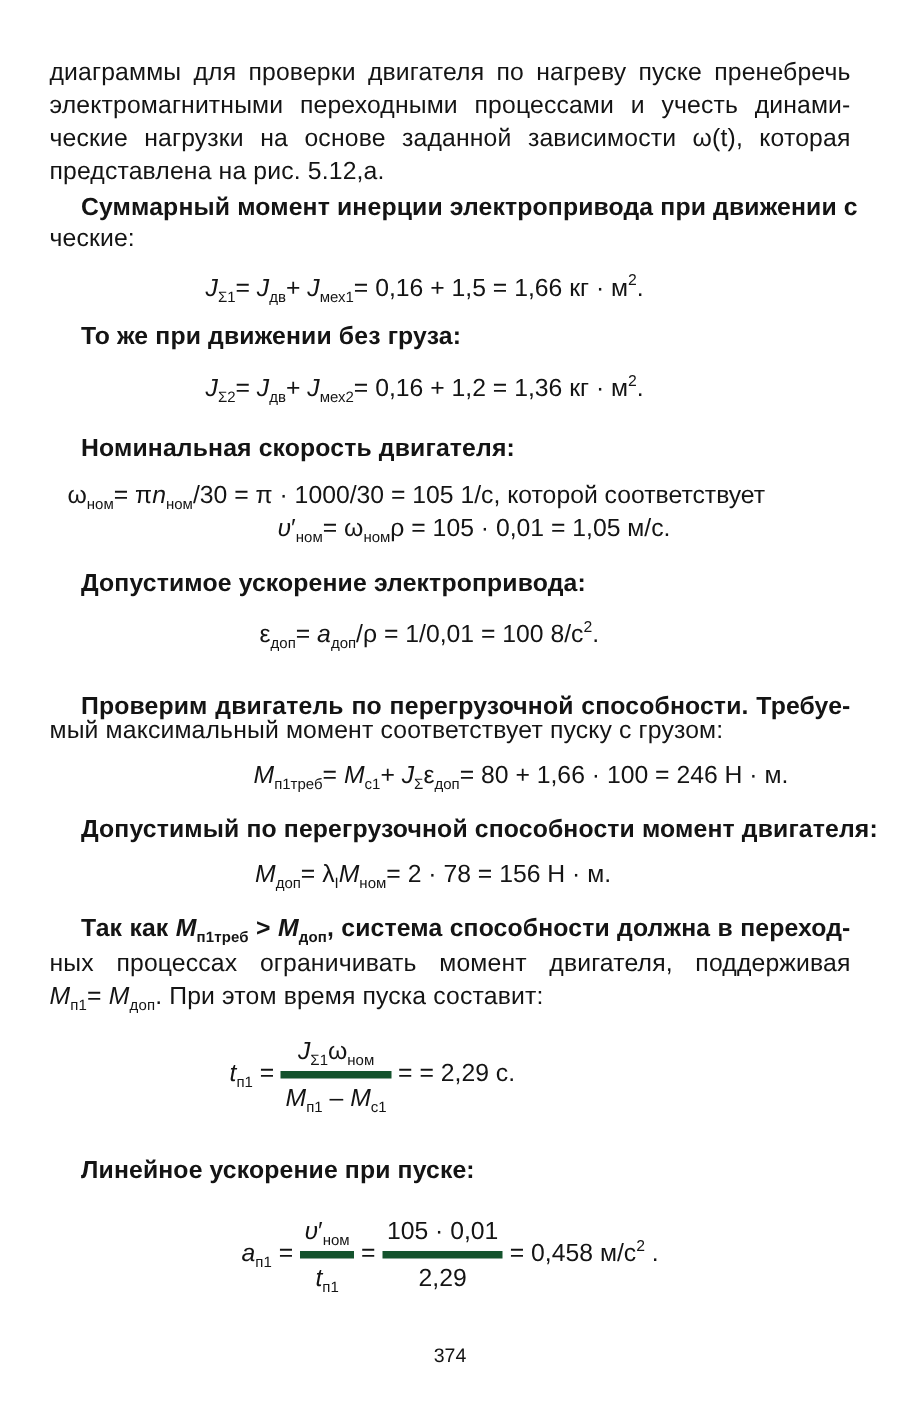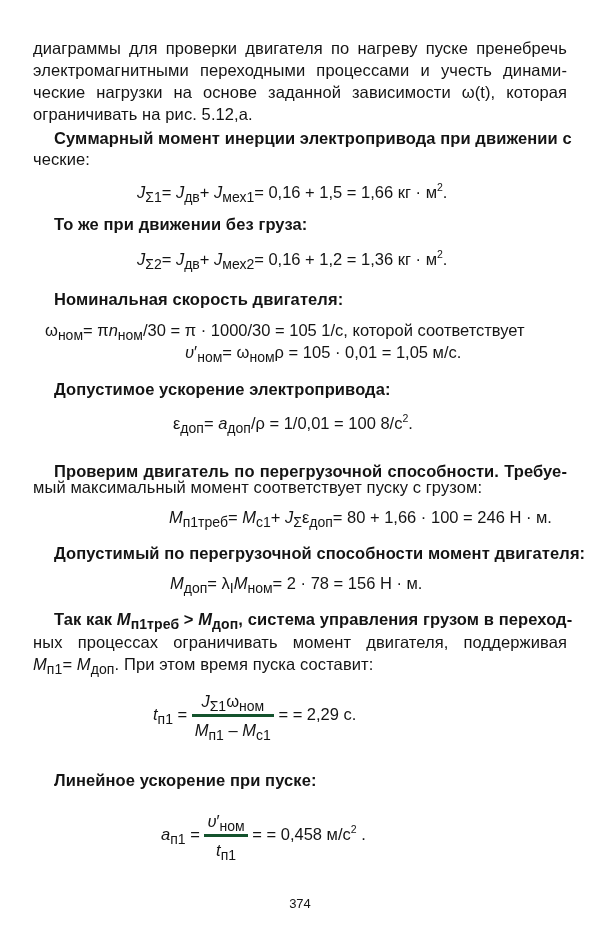--- a/index.html
+++ b/index.html
@@ -34,7 +34,7 @@
   <div class="line just" style="top:38px">диаграммы для проверки двигателя по нагреву пуске пренебречь</div>
   <div class="line just" style="top:60px">электромагнитными переходными процессами и учесть динами-</div>
   <div class="line just" style="top:82px">ческие нагрузки на основе заданной зависимости ω(t), которая</div>
-  <div class="line" style="top:104px">ограничивать на рис. 5.12,а.</div>
+  <div class="line" style="top:104px">представлена на рис. 5.12,а.</div>
 
   <div class="line just indent" style="top:128px">Суммарный момент инерции электропривода при движении с</div>
   <div class="line" style="top:149px">ческие:</div>

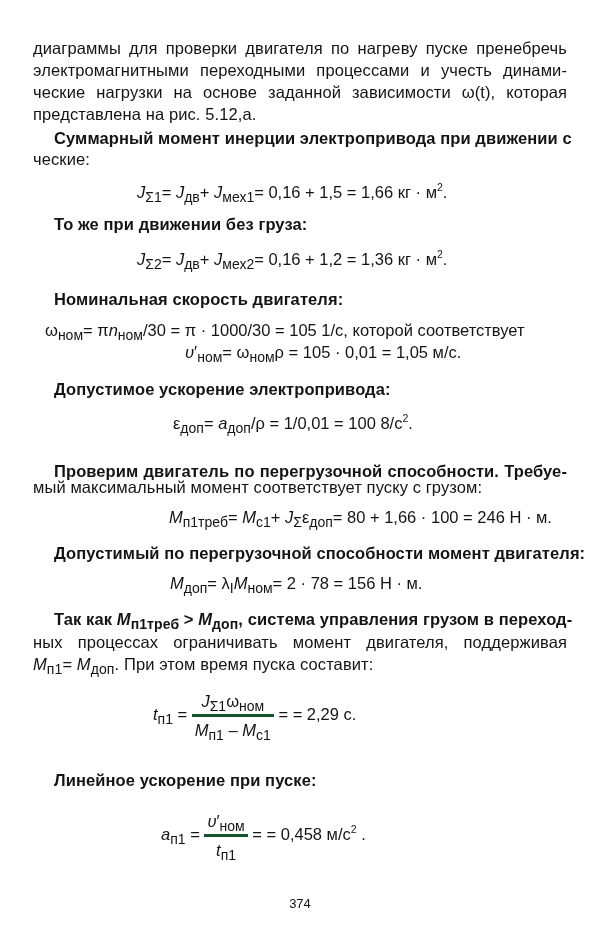--- a/index.html
+++ b/index.html
@@ -19,7 +19,7 @@
       position: absolute; white-space: nowrap; font-size: 16.5px; line-height: 20px;
     }
     i, .it { font-style: italic; }
-    sub { font-size: 14px; vertical-align: -4px; line-height: 0; }
+    sub { font-size: 10px; vertical-align: -4px; line-height: 0; }
     sup { font-size: 10.5px; vertical-align: 7px; line-height: 0; }
     .frac { display: inline-block; vertical-align: middle; text-align: center; }
     .frac .num { display: block; padding: 0 3px 2px; border-bottom: 3px solid #14532d; line-height: 22px; }

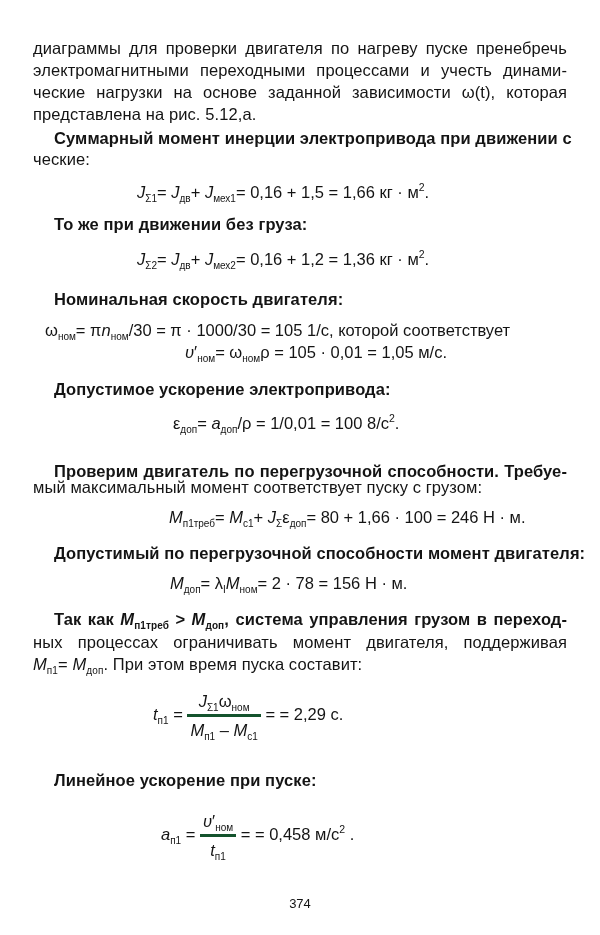--- a/index.html
+++ b/index.html
@@ -79,7 +79,7 @@
   </div>
 
   <div class="line indent" style="top:609px; text-align:justify; text-align-last:justify">
-    <span>Так как</span> <i>M</i><sub>п1треб</sub> &gt; <i>M</i><sub>доп</sub><span>, система управления грузом в переход-</span>
+    <span>Так как</span> <i>M</i><sub>п1треб</sub> &gt; <i>M</i><sub>доп</sub><span>, система способности должна в переход-</span>
   </div>
   <div class="line just" style="top:632px">ных процессах ограничивать момент двигателя, поддерживая</div>
   <div class="line" style="top:654px">

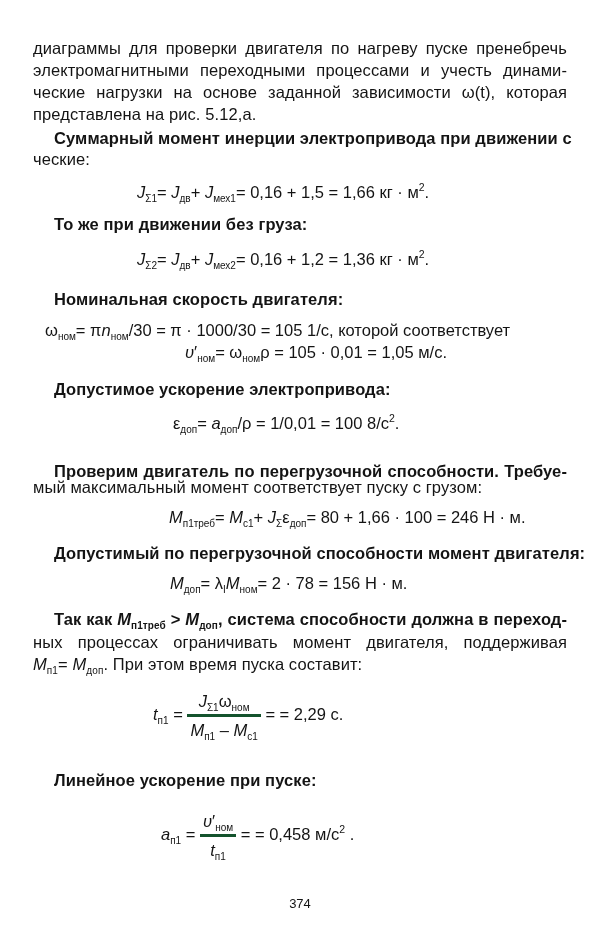--- a/index.html
+++ b/index.html
@@ -22,7 +22,7 @@
     sub { font-size: 10px; vertical-align: -4px; line-height: 0; }
     sup { font-size: 10.5px; vertical-align: 7px; line-height: 0; }
     .frac { display: inline-block; vertical-align: middle; text-align: center; }
-    .frac .num { display: block; padding: 0 3px 2px; border-bottom: 3px solid #14532d; line-height: 22px; }
+    .frac .num { display: block; padding: 0 3px 2px; border-bottom: 5px solid #14532d; line-height: 22px; }
     .frac .den { display: block; padding: 2px 3px 0; line-height: 22px; }
     .pnum { position: absolute; left: 0; width: 600px; text-align: center; font-size: 13px; top: 896px; }
   </style>

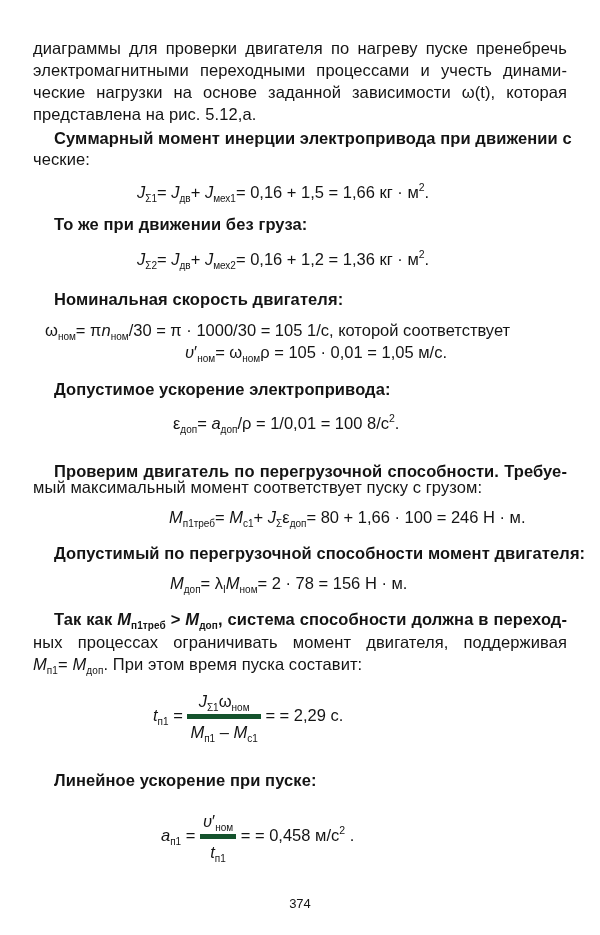--- a/index.html
+++ b/index.html
@@ -105,6 +105,10 @@
       <span class="den"><i>t</i><sub>п1</sub></span>
     </span>
     =
+    <span class="frac">
+      <span class="num">105 · 0,01</span>
+      <span class="den">2,29</span>
+    </span>
     <span>= 0,458 м/с</span><sup>2</sup><span> .</span>
   </div>
 

